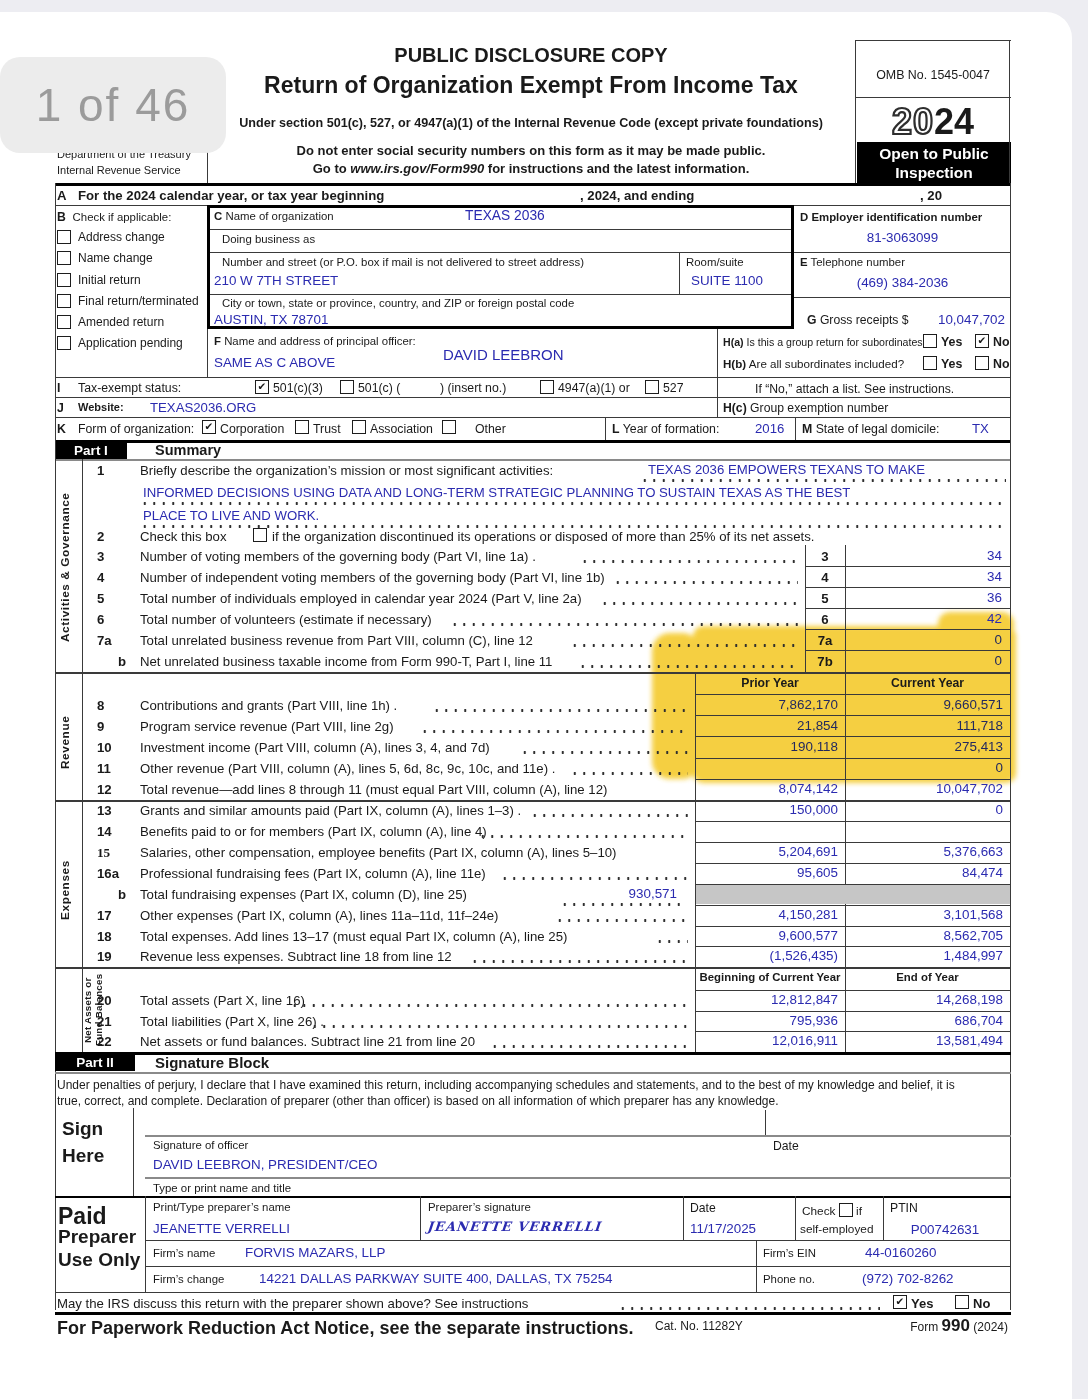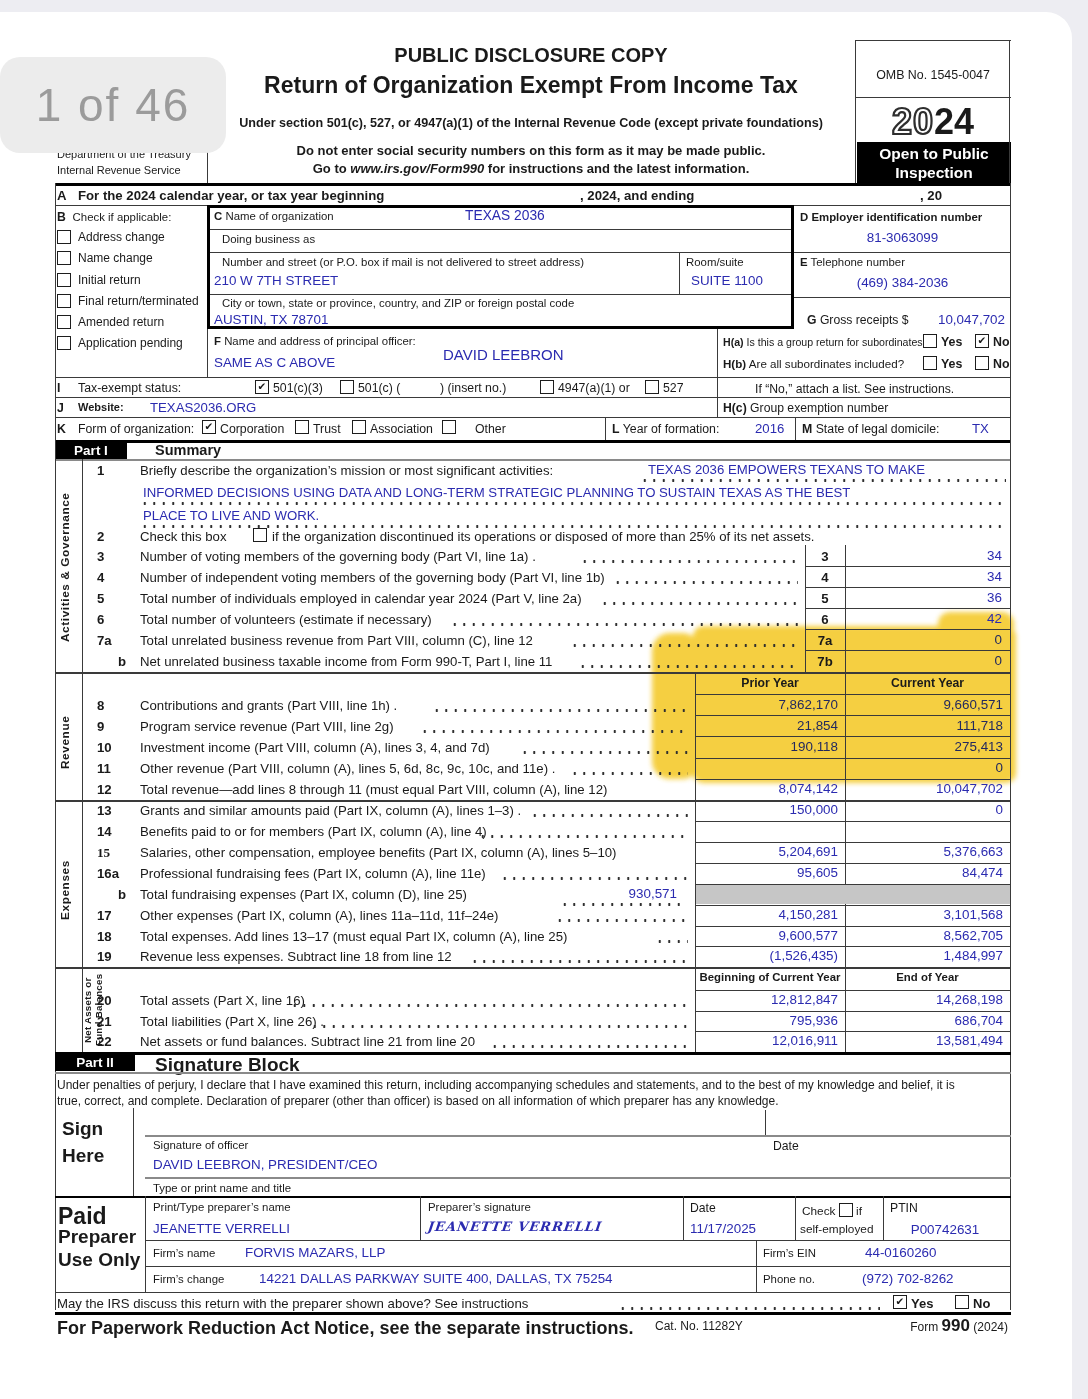--- a/index.html
+++ b/index.html
@@ -363,7 +363,7 @@
 
 <div class="hthick" style="left:55px;top:1052px;width:956px;"></div>
 <div class="blackbar" style="left:55px;top:1054px;width:80px;height:17px;font-size:13.5px;line-height:17px;">Part II</div>
-<div class="abs b" style="left:155px;top:1054px;font-size:19px;">Signature Block</div>
+<div class="abs b" style="left:155px;top:1054px;font-size:15px;">Signature Block</div>
 <div class="hgrey" style="left:55px;top:1072px;width:956px;"></div>
 
 <div class="abs" style="left:57px;top:1078px;width:950px;font-size:12px;line-height:1.3;">

